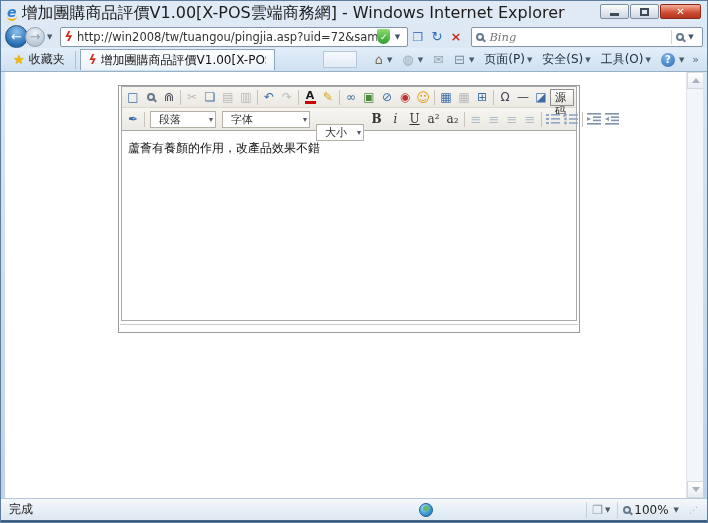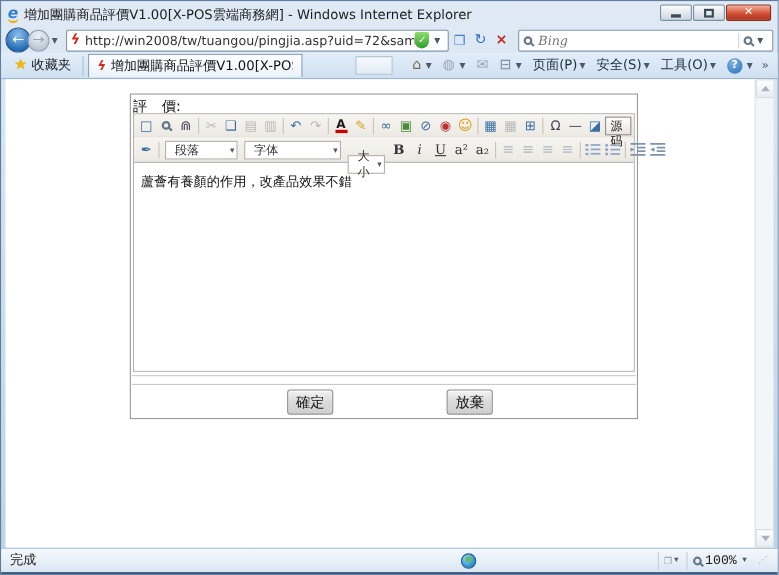--- a/index.html
+++ b/index.html
@@ -11,7 +11,7 @@
   .titlebar{ position:absolute; top:0; left:0; right:0; height:24px; display:flex; align-items:center; padding:0 6px; }
   .ie-logo{ font-style:italic; font-weight:bold; color:#2f7fd4; font-size:14px; margin-right:5px;
     border-bottom:2px solid #f0b000; border-radius:0 0 6px 6px; line-height:14px; }
-  .win-title{ font-size:12px; color:#1c1c1c; white-space:nowrap; overflow:hidden; }
+  .win-title{ font-size:16px; color:#1c1c1c; white-space:nowrap; overflow:hidden; }
   .win-controls{ position:absolute; right:6px; top:3px; display:flex; }
   .wbtn{ width:29px; height:15px; border:1px solid #7e8fa2; border-radius:2px; margin-left:1px;
     background:linear-gradient(#fdfdfd,#ccd6e2); display:flex; align-items:center; justify-content:center; }

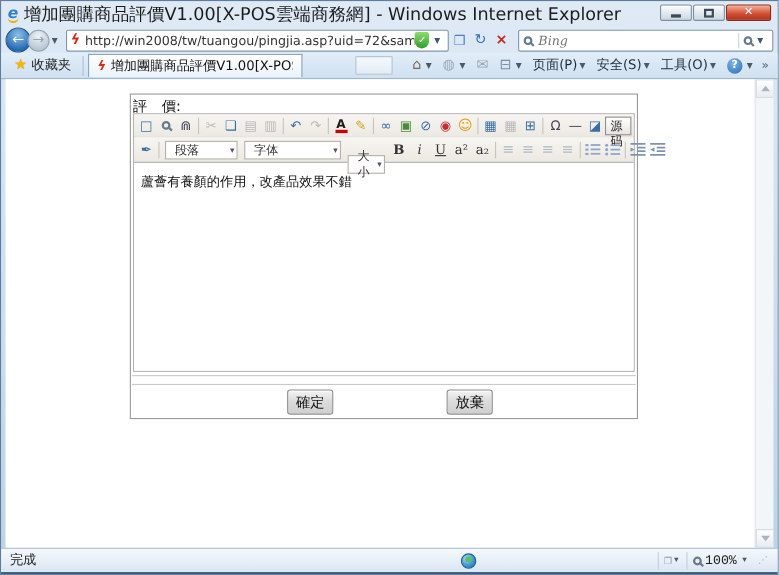--- a/index.html
+++ b/index.html
@@ -224,7 +224,6 @@
 
     <div class="form">
       <div class="form-body">
-        <div class="field-label">評　價:</div>
 
         <div class="editor">
           <div class="tb-row tb-row1">

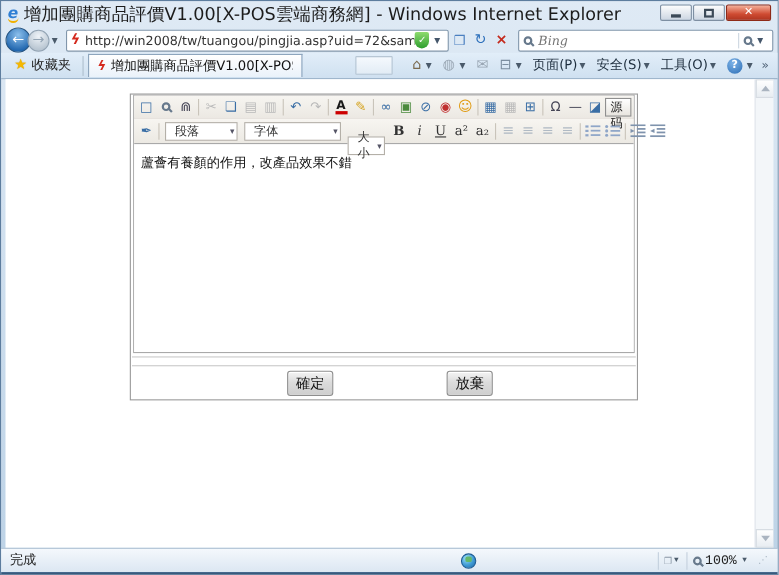--- a/index.html
+++ b/index.html
@@ -100,7 +100,7 @@
   .ed-select{ display:flex; align-items:center; justify-content:space-between; background:#fff;
     border:1px solid #b4b0a8; height:17px; font-size:11px; color:#333; padding:0 2px 0 8px; margin:0 3px; flex:none;}
   .ed-select::after{ content:"▾"; font-size:8px; color:#556; margin-left:6px;}
-  .sel-para{ width:66px;} .sel-font{ width:88px;} .sel-size{ width:34px;margin-top:26px;}
+  .sel-para{ width:66px;} .sel-font{ width:88px;} .sel-size{ width:48px;margin-top:26px;}
   .fmt{ font-family:"DejaVu Serif","Liberation Serif",serif; color:#333; width:19px; }
   .fmt.b{ font-weight:bold; } .fmt.i{ font-style:italic; } .fmt.u{ text-decoration:underline; }
   .alignico{ color:#b0bac4; font-size:13px; }

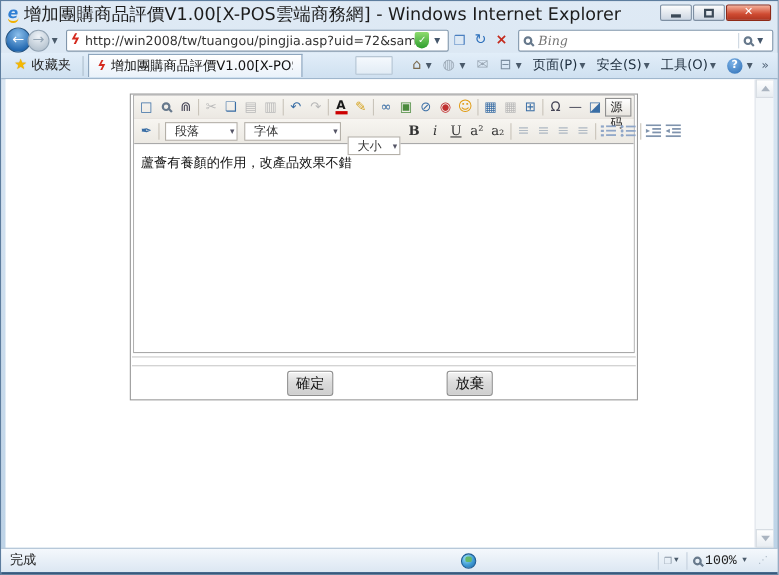--- a/index.html
+++ b/index.html
@@ -338,10 +338,6 @@
         </div>
 
         <div class="row-gap"></div>
-        <div class="btn-row">
-          <span class="pushbtn btn-ok">確定</span>
-          <span class="pushbtn btn-cancel">放棄</span>
-        </div>
       </div>
     </div>
 

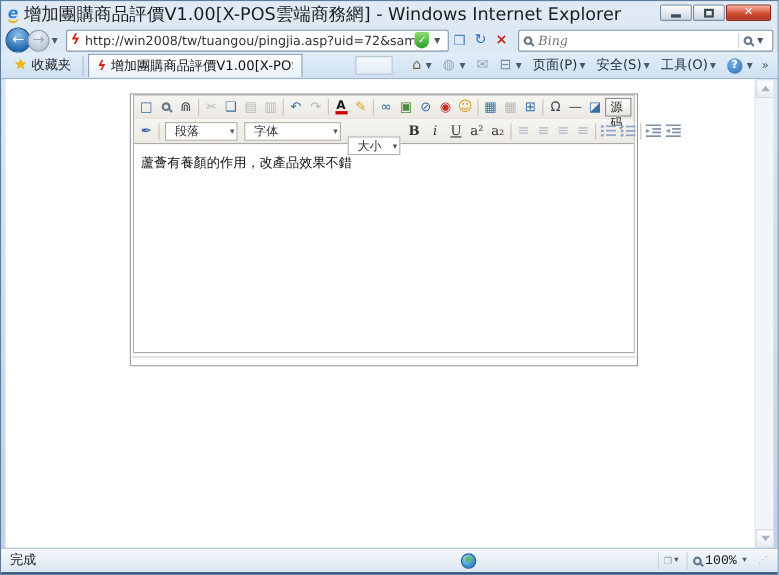--- a/index.html
+++ b/index.html
@@ -118,7 +118,7 @@
 
   
   .statusbar{ position:absolute; left:0; right:0; top:497px; height:22px; display:flex; align-items:center;
-    background:linear-gradient(#f4f8fc,#dce7f2); border-top:1px solid #b6c7d8; font-size:12px; color:#222; padding:0 8px;font-family:Liberation Mono, monospace;}
+    background:linear-gradient(#f4f8fc,#dce7f2); border-top:1px solid #b6c7d8; font-size:12px; color:#222; padding:0 8px;}
   .ssep{ width:1px; height:16px; background:#c3d0dd; margin:0 5px;}
   .statusmid{ position:absolute; left:418px; display:flex; align-items:center;}
   .globe{ width:14px; height:14px; border-radius:50%; margin-right:6px;

